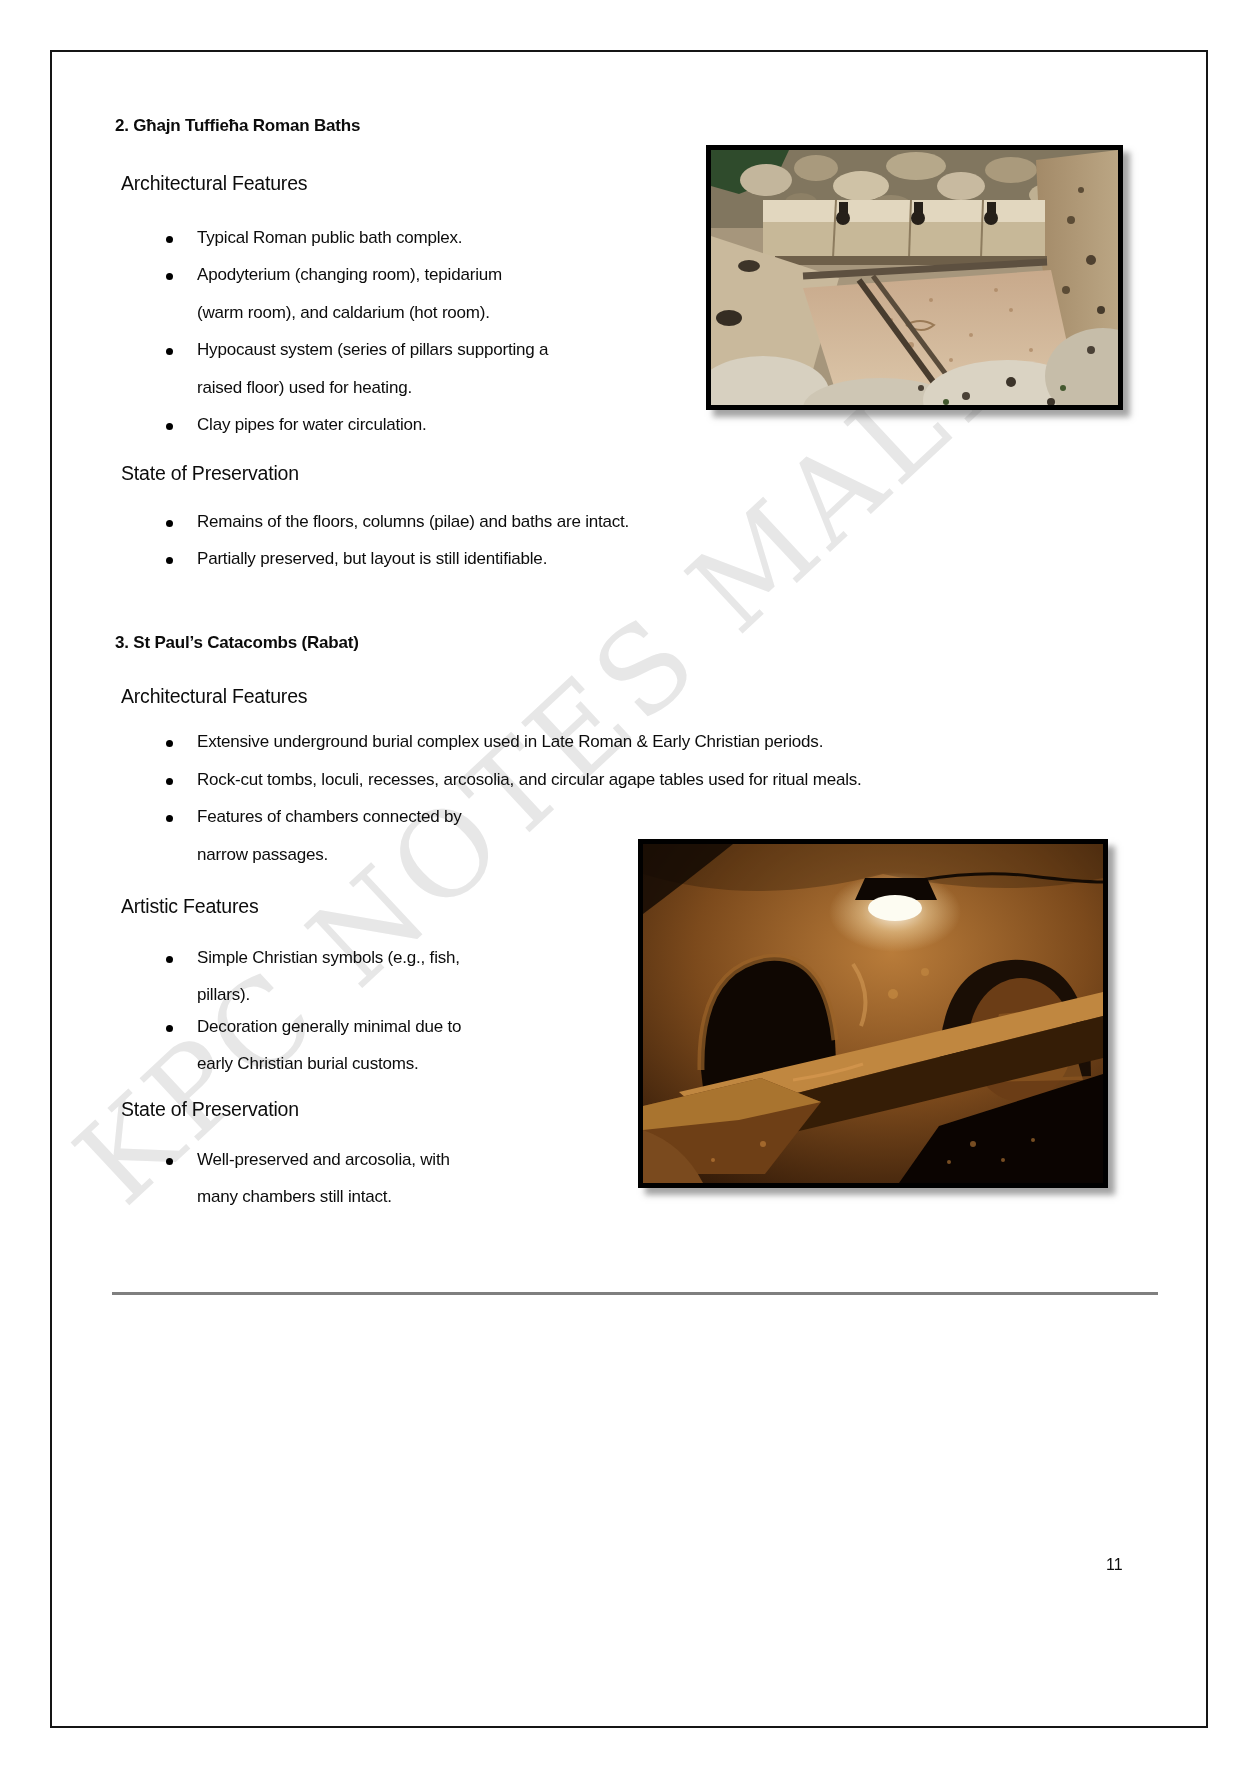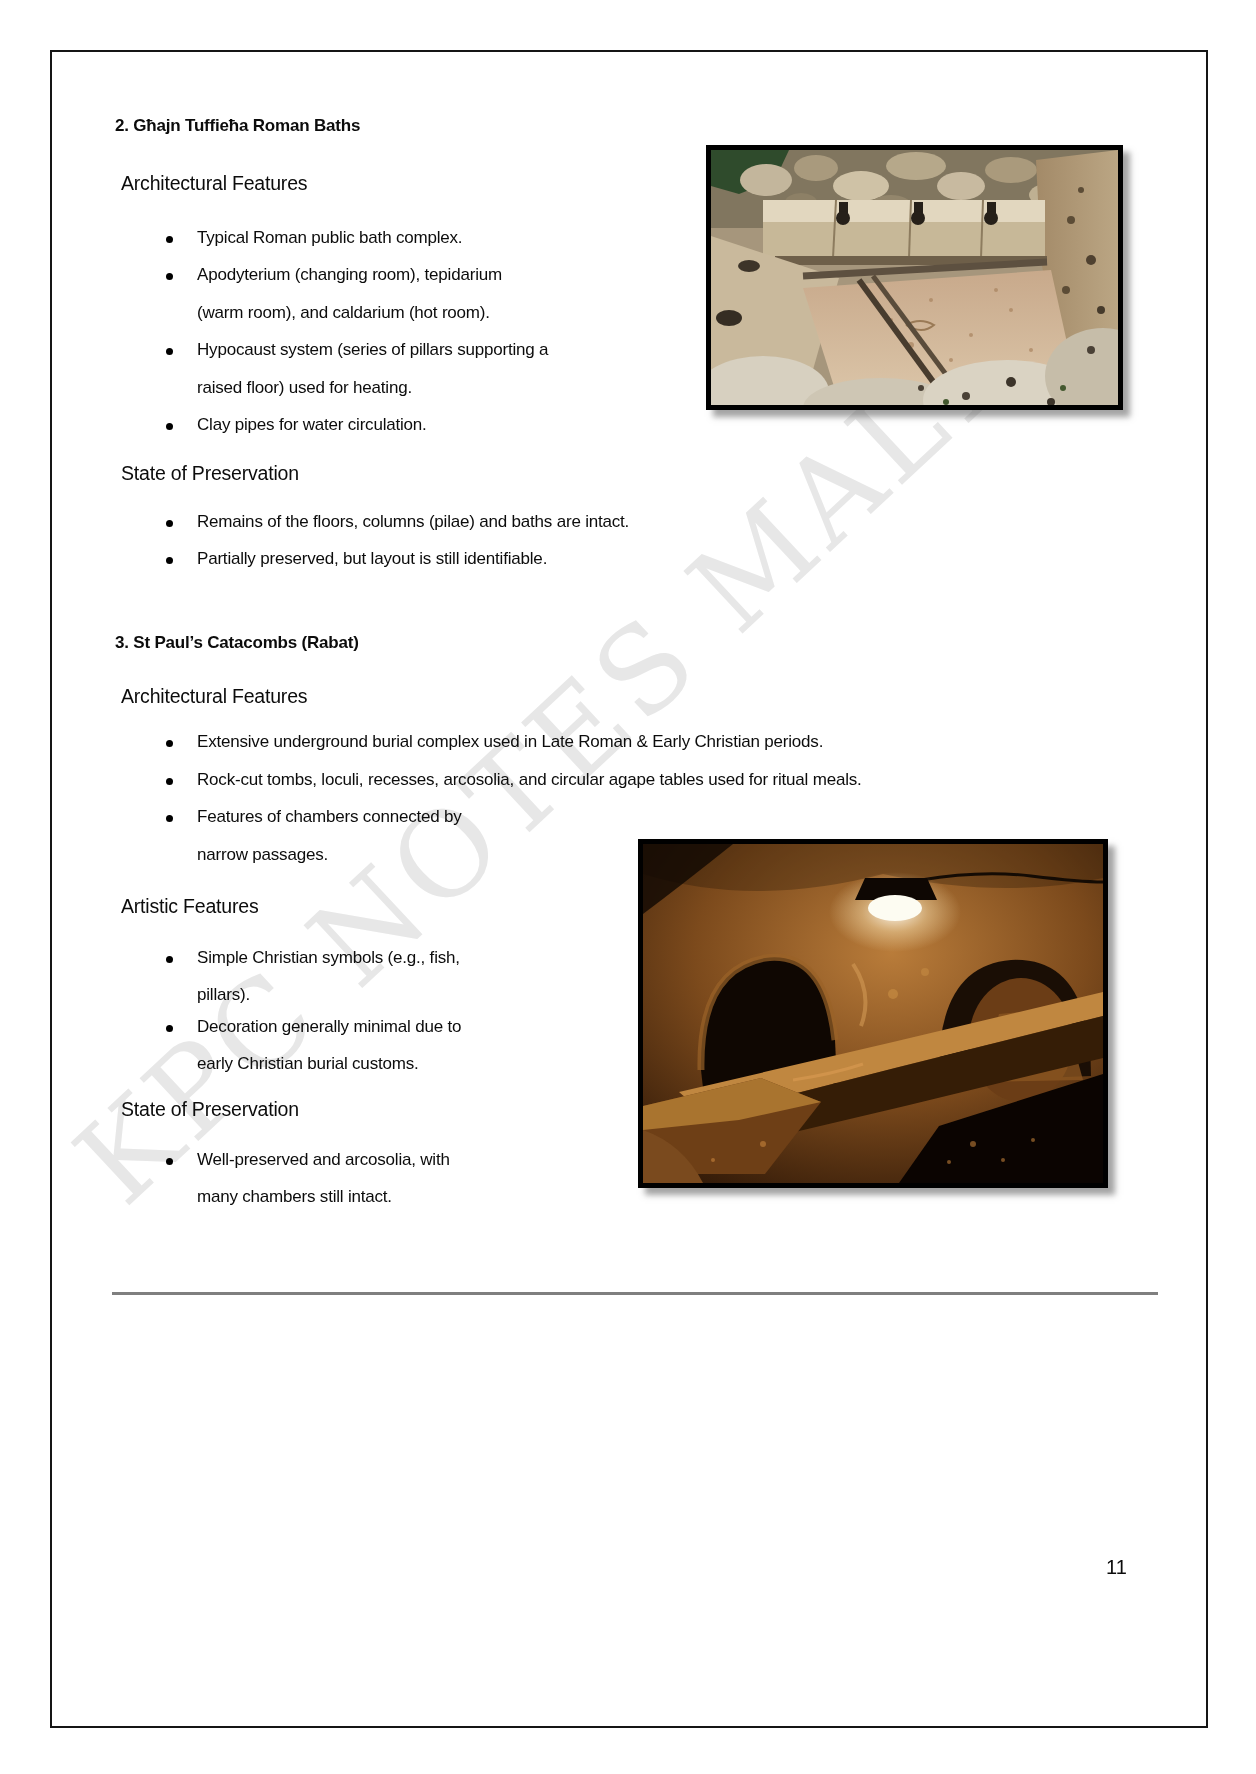--- a/index.html
+++ b/index.html
@@ -20,7 +20,7 @@
         background:#888;}
   .photo svg{display:block;}
   .rule{position:absolute;left:112px;top:1292px;width:1046px;height:3px;background:#7f7f7f;}
-  .pagenum{position:absolute;left:1106px;top:1556px;font-size:20px;}
+  .pagenum{position:absolute;left:1106px;top:1556px;font-size:16px;}
 </style>
 </head>
 <body>

